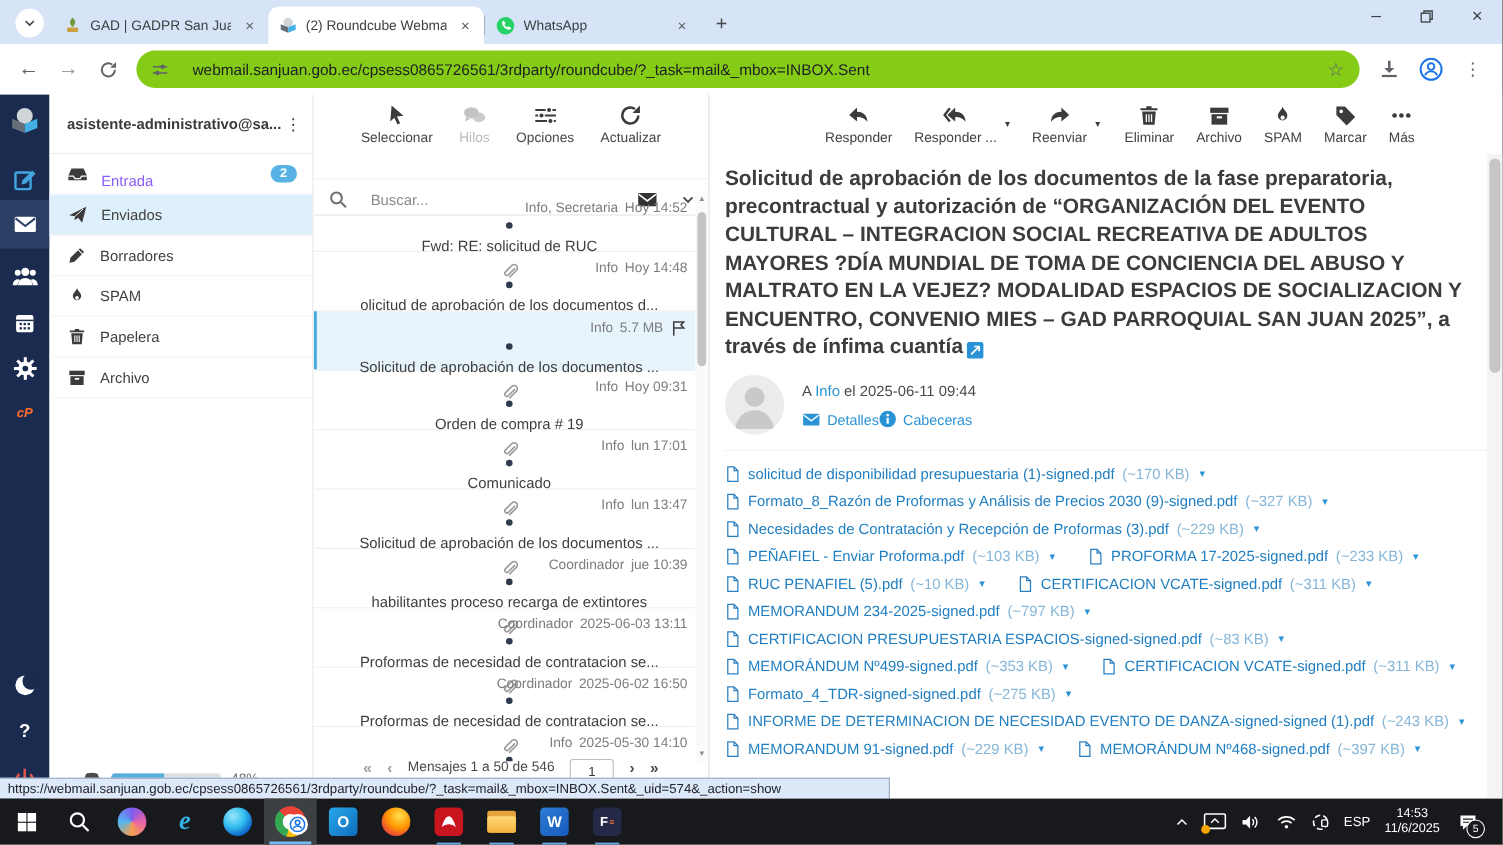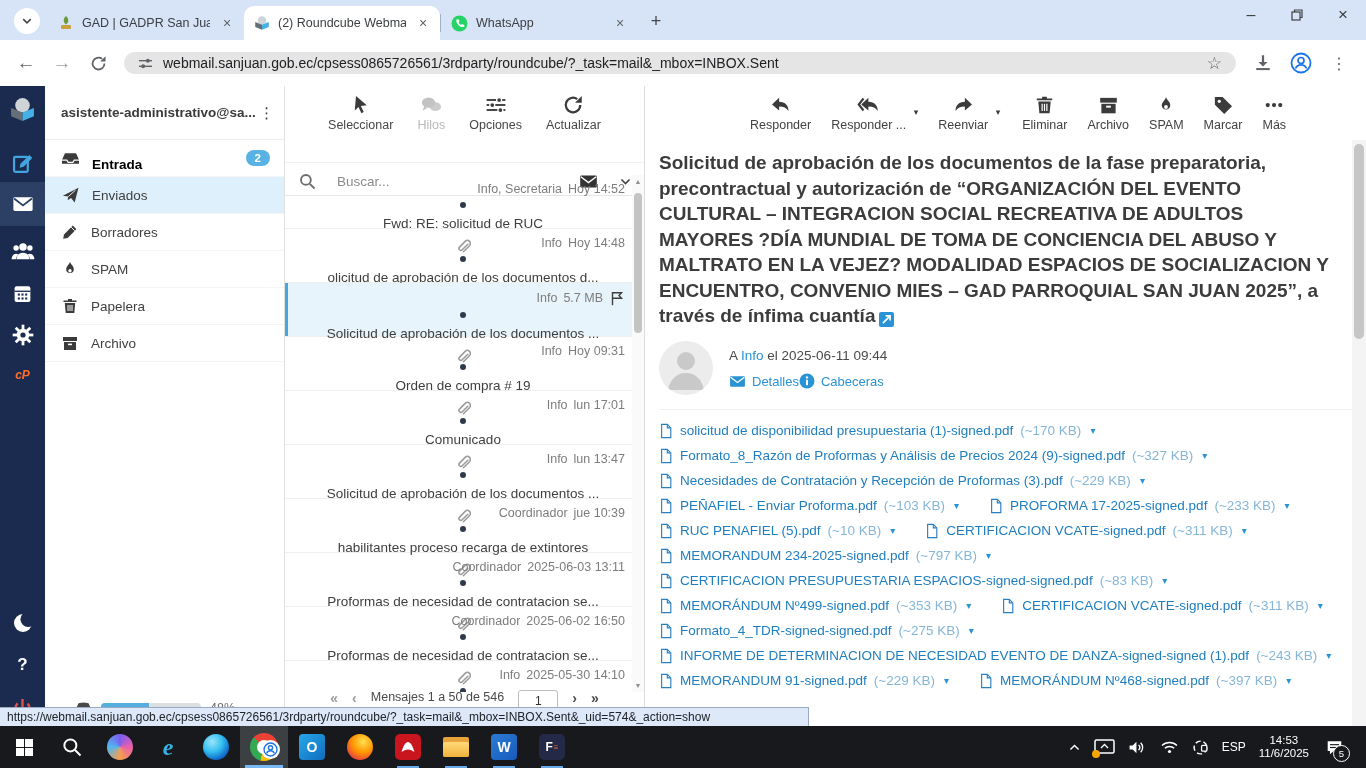--- a/index.html
+++ b/index.html
@@ -23,8 +23,8 @@
   .toolbar{position:absolute;top:40px;left:0;right:0;height:46px;background:#fff;display:flex;align-items:center;padding:0 8px;box-sizing:border-box;}
   .navbtn{width:30px;height:30px;display:flex;align-items:center;justify-content:center;font-size:19px;color:#5f6368;margin:0 3px;}
   .navbtn.fwd{color:#9aa0a6;}
-  .urlpill{flex:1;height:22px;background:#e5e5e5;border-radius:17px;margin:0 8px;display:flex;align-items:center;
-           padding:0 14px;box-sizing:border-box;gap:10px;}
+  .urlpill{flex:1;height:34px;background:#84cc16;border-radius:17px;margin:0 8px;display:flex;align-items:center;
+           padding:0 14px;box-sizing:border-box;gap:22px;}
   .urltext{flex:1;font-size:14px;color:#202124;white-space:nowrap;overflow:hidden;}
   .star{font-size:17px;color:#5f6368;}
   .toolicon{width:30px;height:30px;display:flex;align-items:center;justify-content:center;margin:0 4px;}

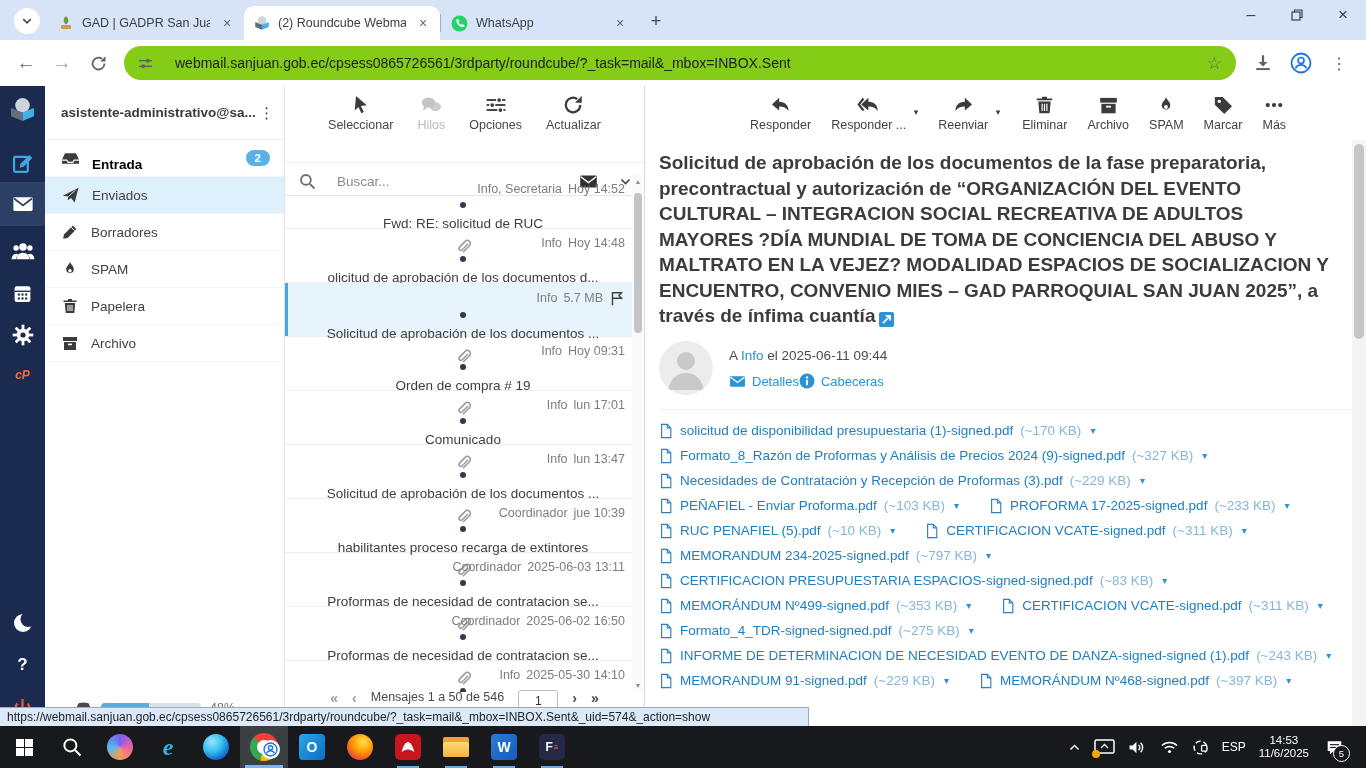--- a/index.html
+++ b/index.html
@@ -305,7 +305,7 @@
             <path fill="#3b3b3b" d="M2.8 3h10.4L16 9.2V13H0V9.2z"></path>
             <path d="M0 9.6h4.5l1.3 2h4.4l1.3-2H16" stroke="#fff" stroke-width="1.1" fill="none"></path>
           </svg>
-        <span style="font-weight:bold;color:#000000;margin-top:12px;">Entrada</span>
+        <span style="font-weight:normal;color:#8b5cf6;margin-top:12px;">Entrada</span>
         <span class="badge">2</span>
       </div>
       <div class="folder selected">

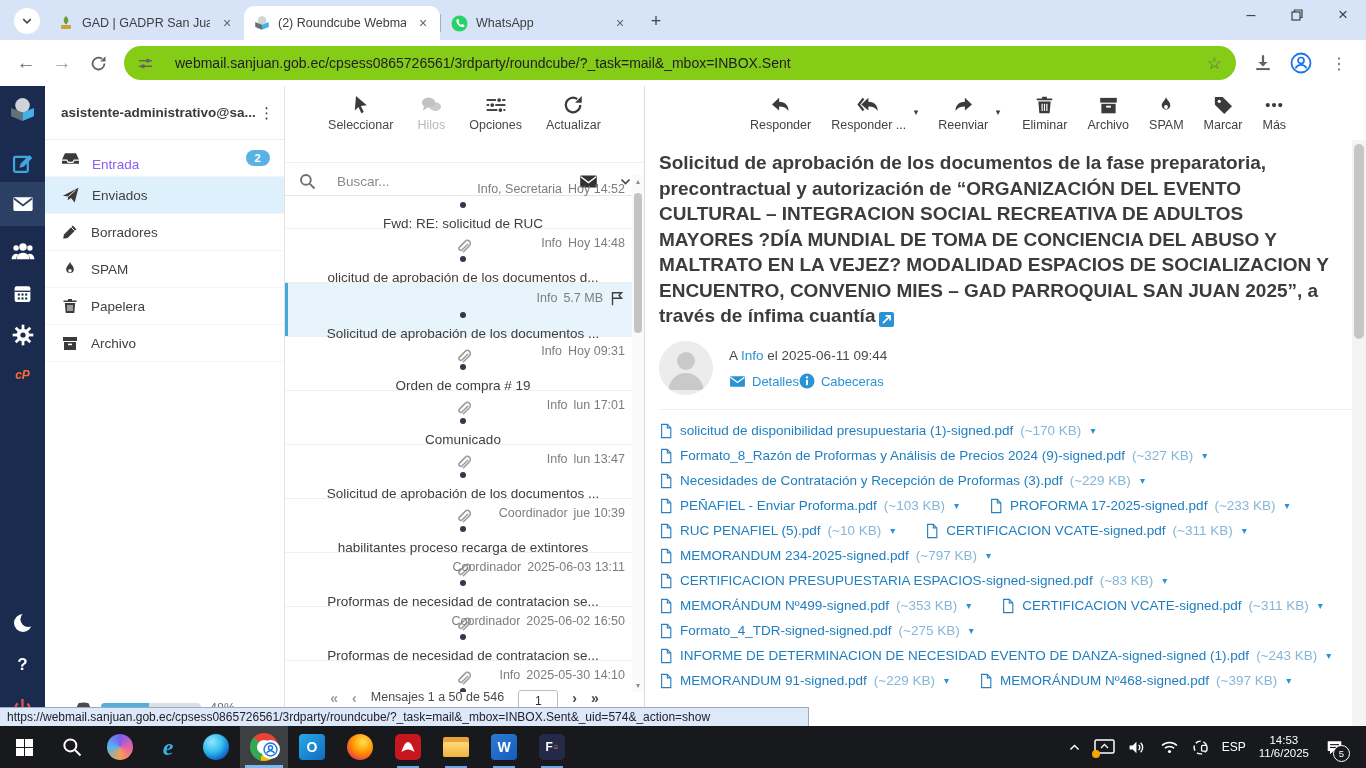--- a/index.html
+++ b/index.html
@@ -718,7 +718,7 @@
                 <path d="M9.5 1.5v4h4"></path>
               </g>
             </svg>
-            <span class="name">Formato_8_Razón de Proformas y Análisis de Precios 2024 (9)-signed.pdf</span>
+            <span class="name">Formato_8_Razón de Proformas y Análisis de Precios 2030 (9)-signed.pdf</span>
             <span class="size">(~327 KB)</span>
             <span class="caret">▾</span>
           </span>

